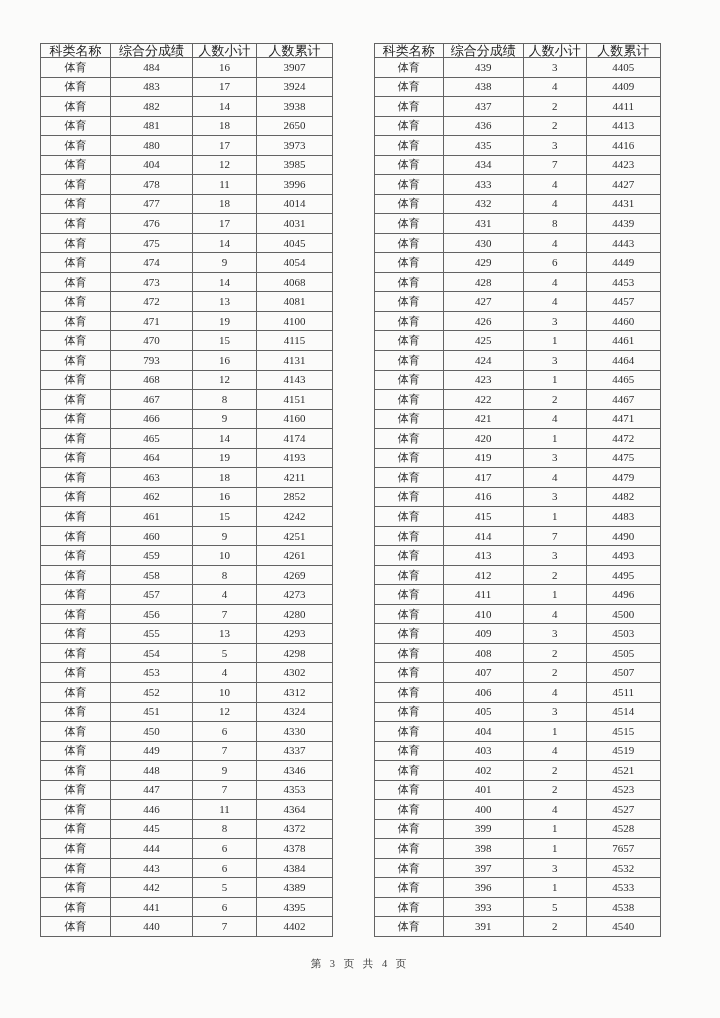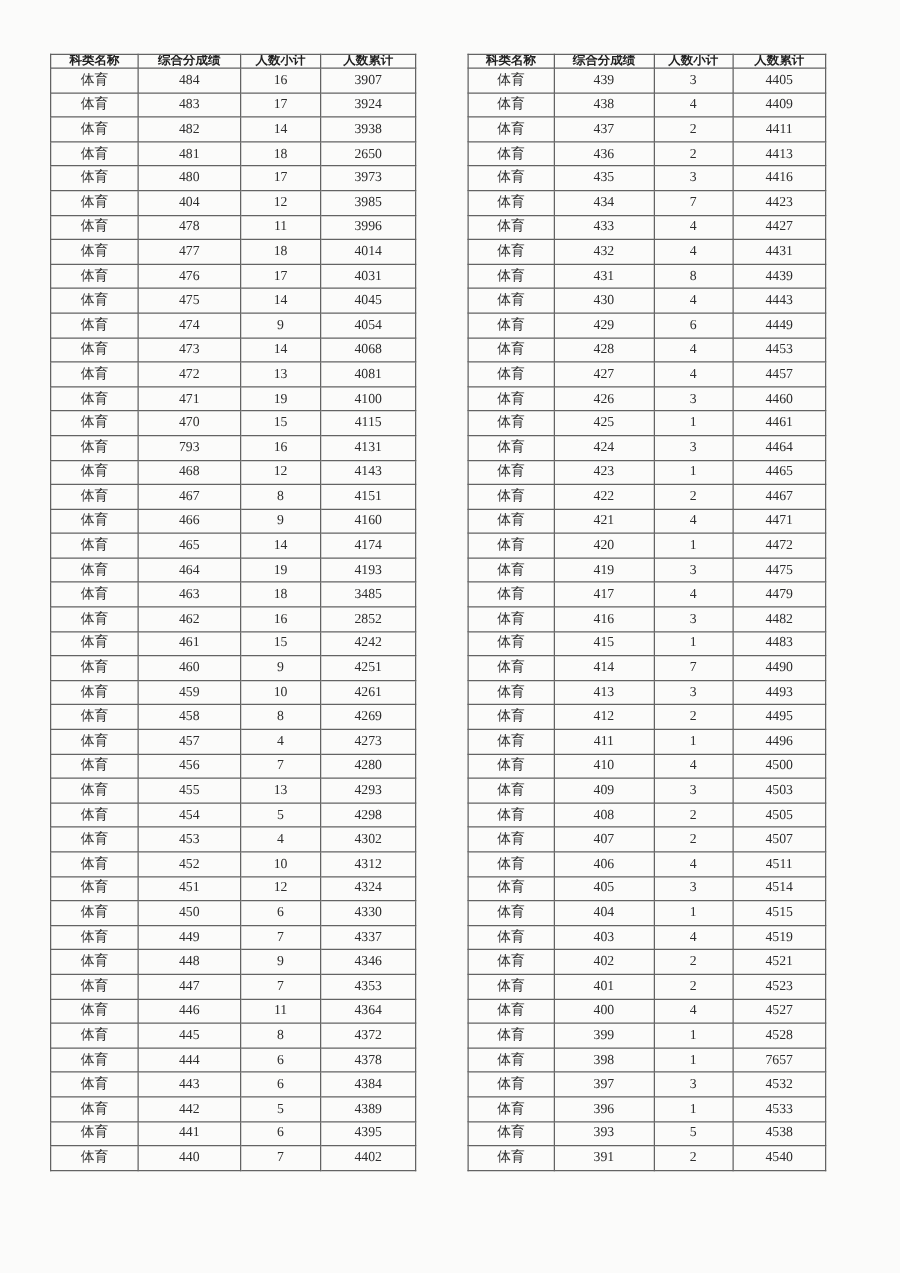--- a/index.html
+++ b/index.html
@@ -42,8 +42,8 @@
     overflow: hidden;
   }
   table.score-table th {
-    font-weight: bold;
-    font-size: 10px;
+    font-weight: normal;
+    font-size: 13px;
     color: #222222;
     border-bottom-width: 1.5px;
   }

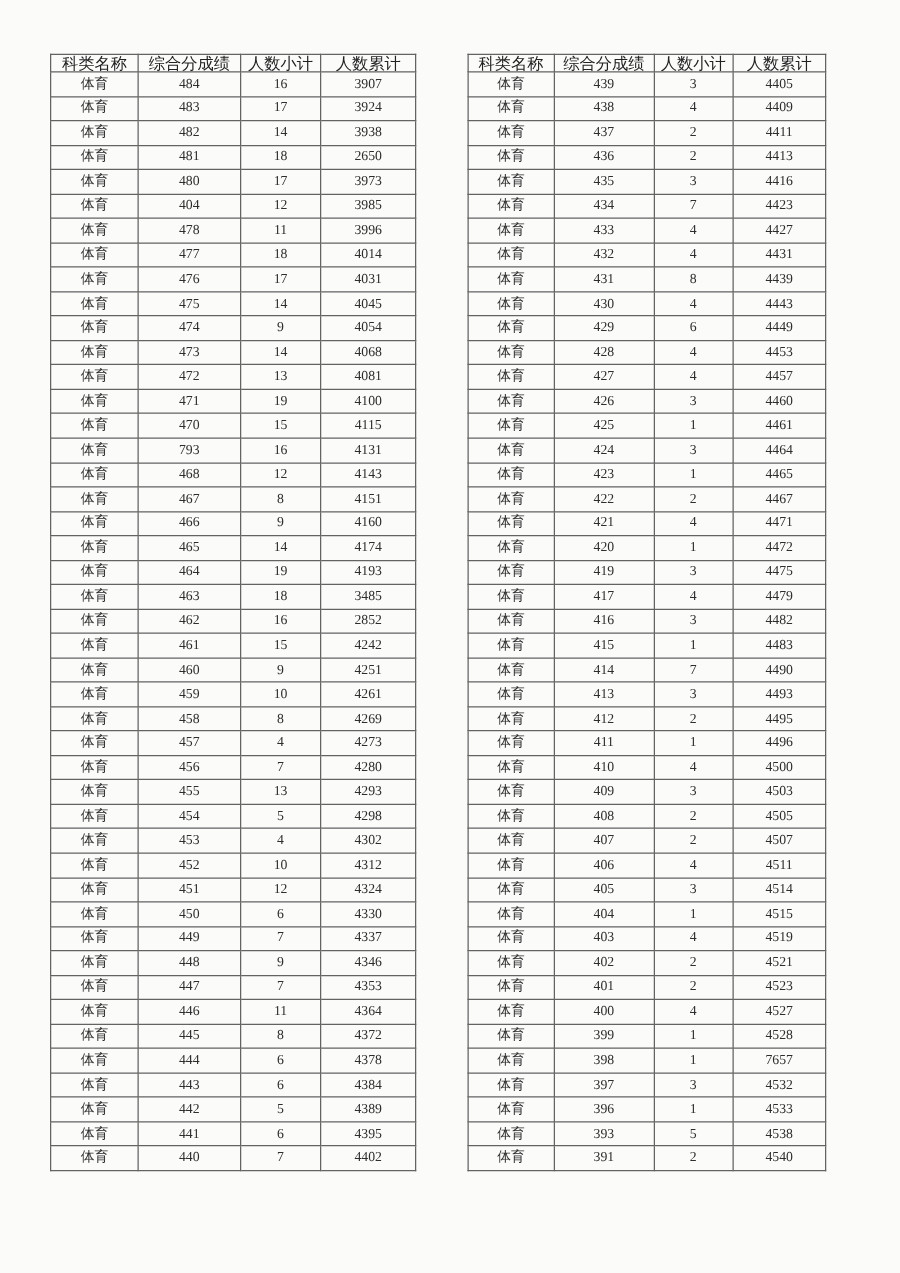--- a/index.html
+++ b/index.html
@@ -208,7 +208,7 @@
           <td>体育</td>
           <td>463</td>
           <td>18</td>
-          <td>3485</td>
+          <td>4211</td>
         </tr>
         <tr>
           <td>体育</td>

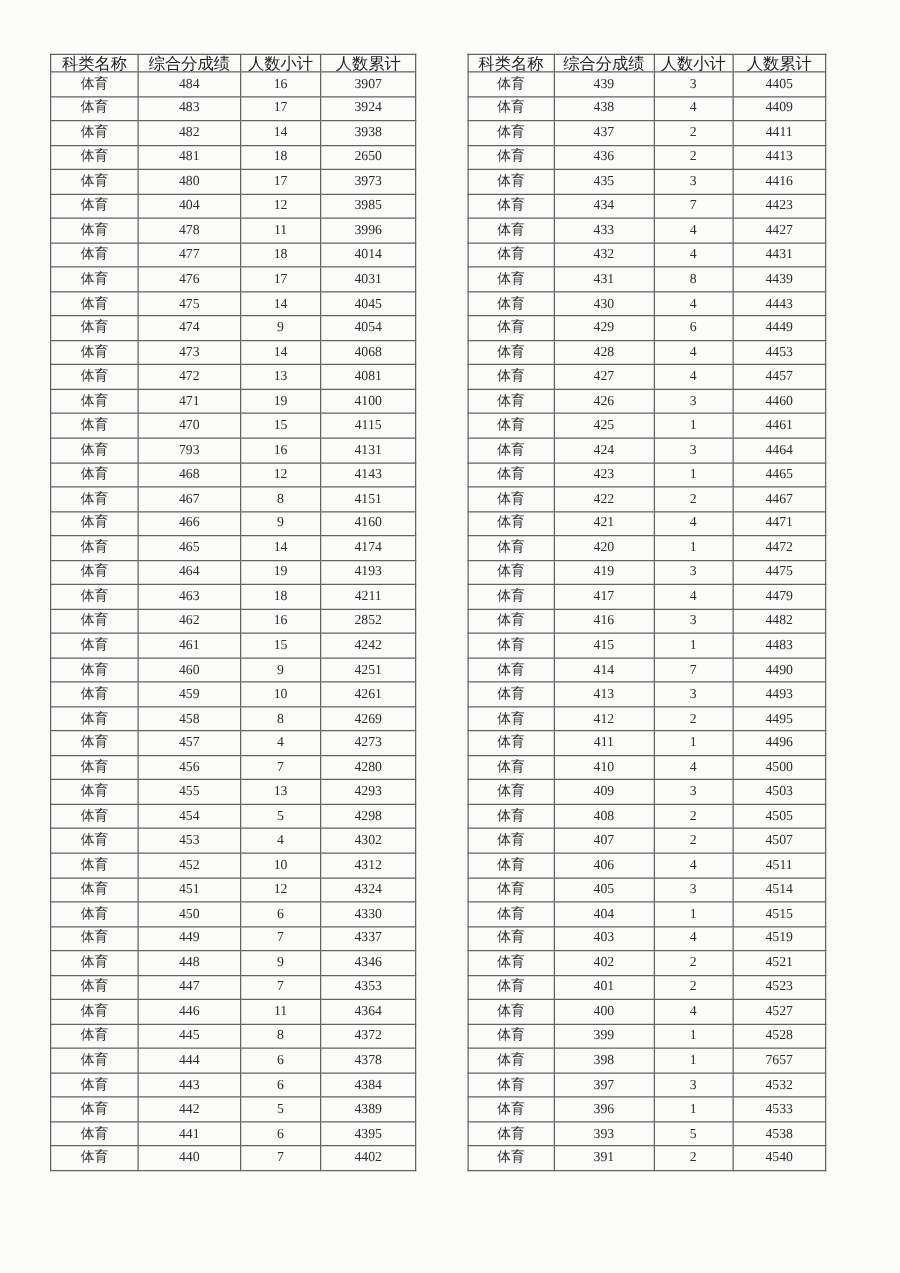--- a/index.html
+++ b/index.html
@@ -632,6 +632,7 @@
         </tr>
       </tbody>
     </table>
+  <div class="footer">第 3 页 共 4 页</div>
 </div>
 
 </body></html>

